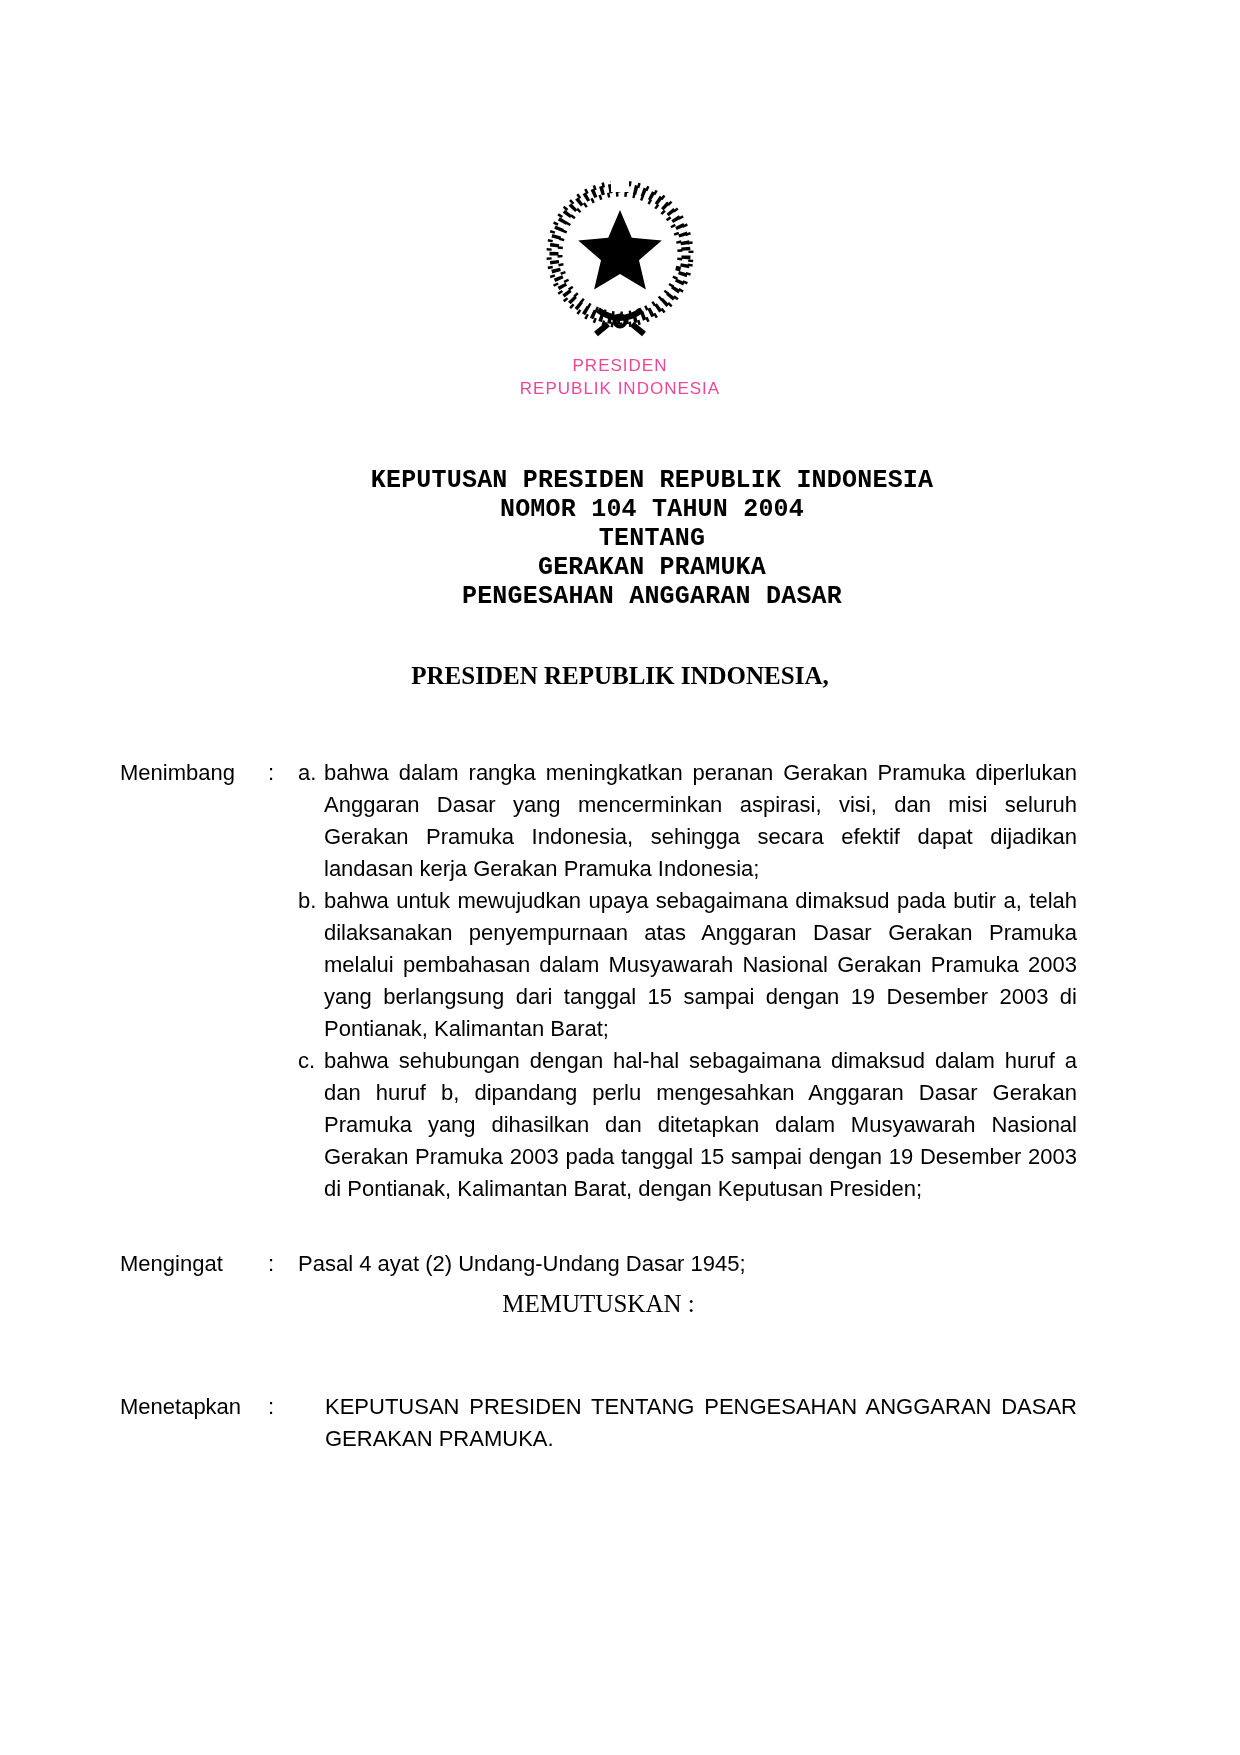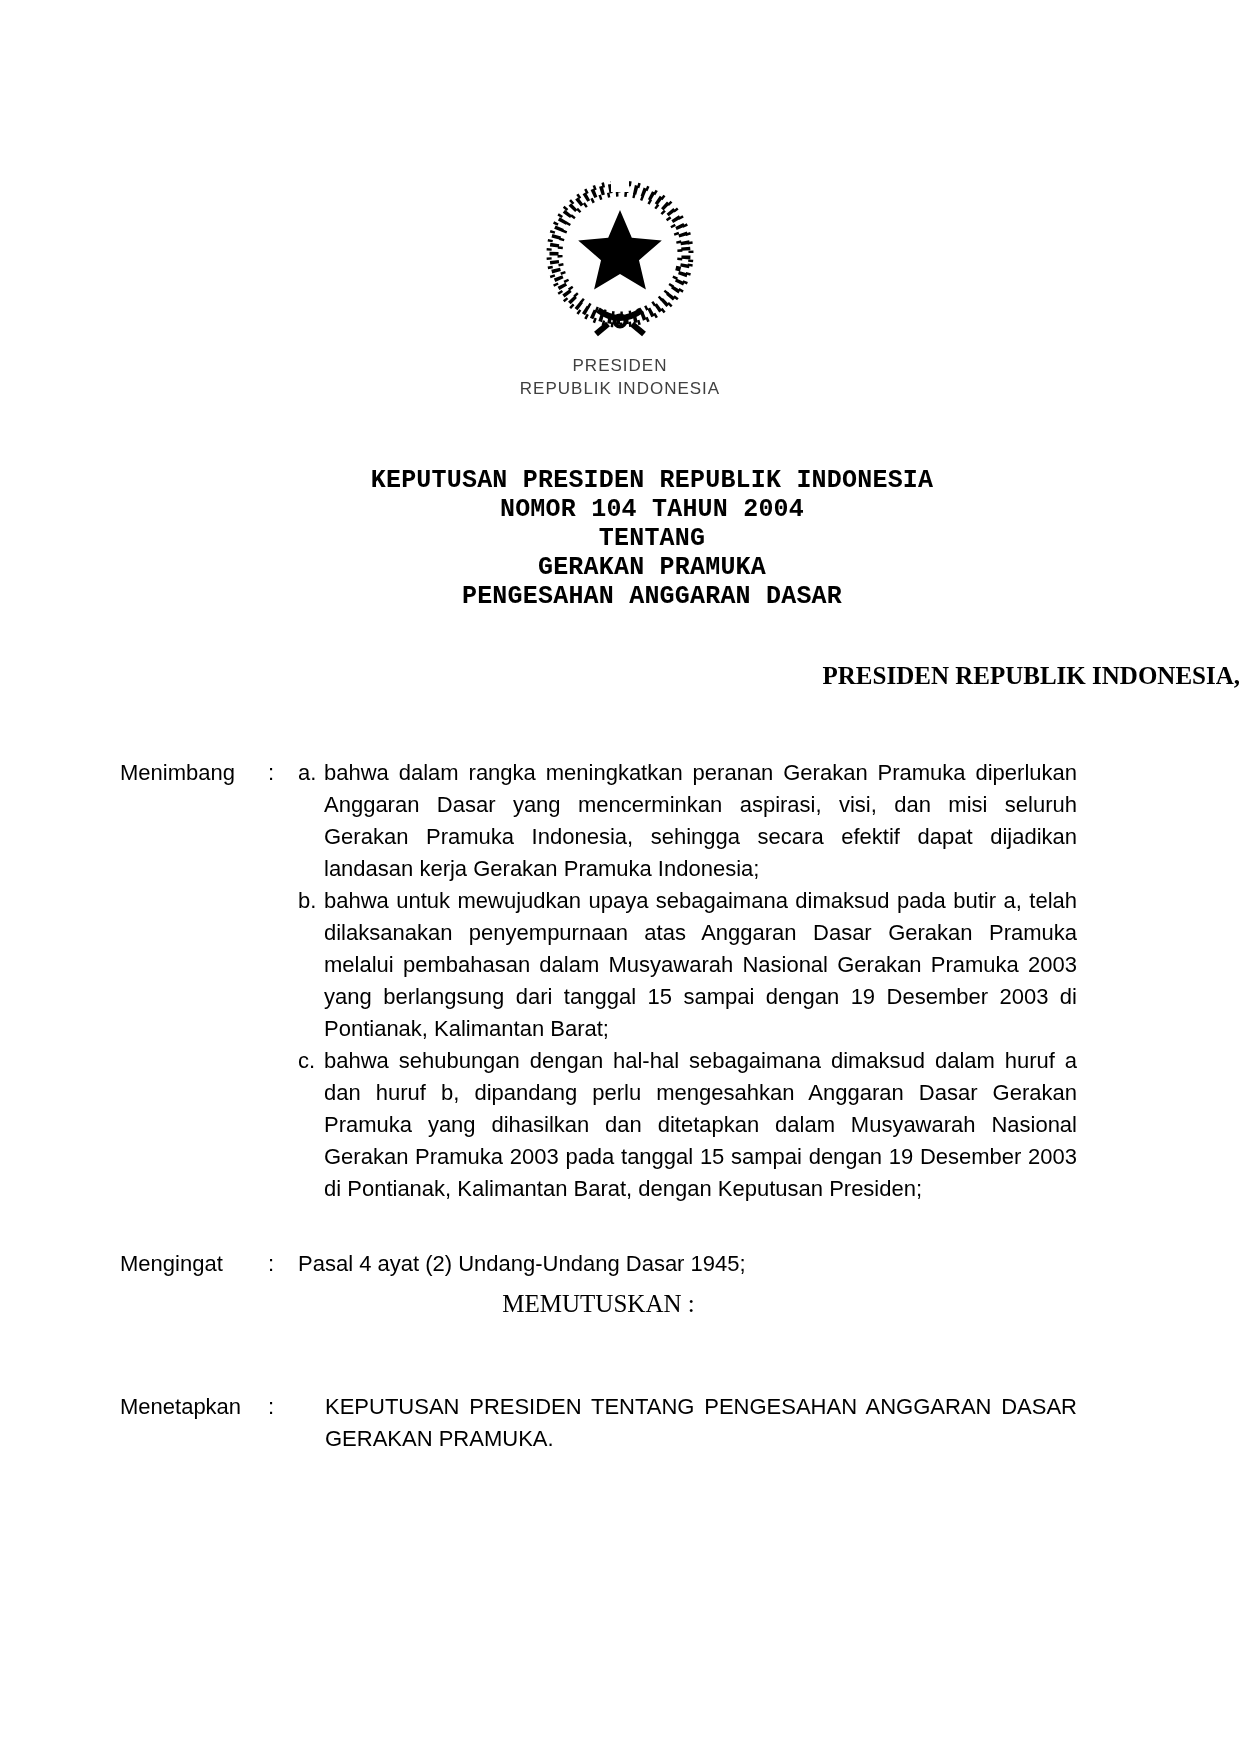--- a/index.html
+++ b/index.html
@@ -28,7 +28,7 @@
     font-size: 17px;
     line-height: 23px;
     letter-spacing: 1px;
-    color: #404040;
+    color: #ec4899;
   }
 
   

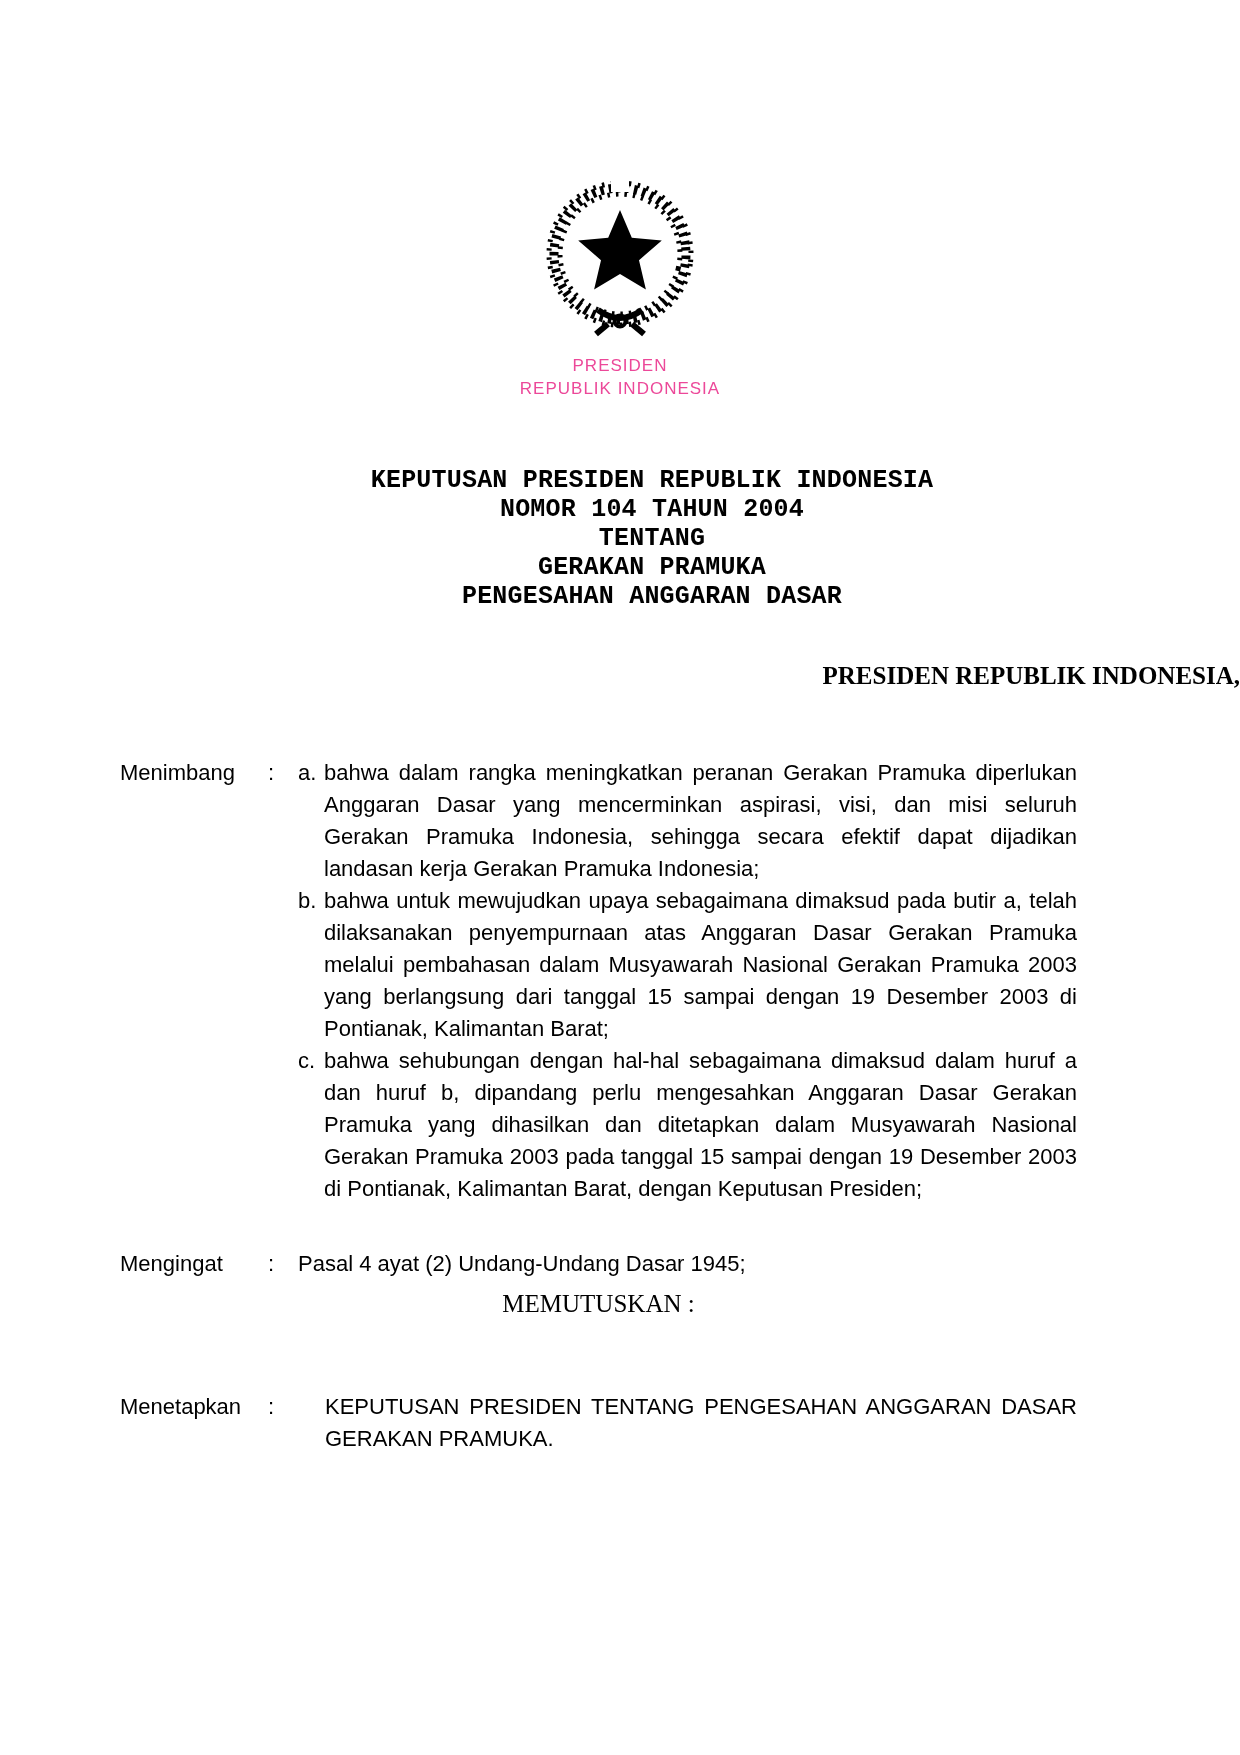--- a/index.html
+++ b/index.html
@@ -51,7 +51,7 @@
     top: 661px;
     left: 0;
     width: 100%;
-    text-align: right;
+    text-align: center;
     font-family: "Liberation Serif", serif;
     font-weight: bold;
     font-size: 25px;

